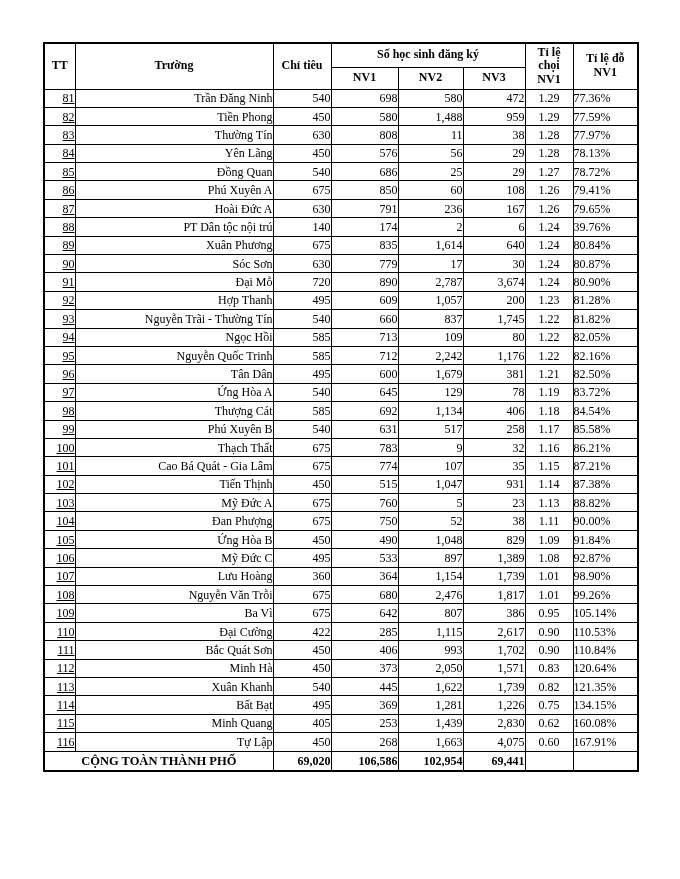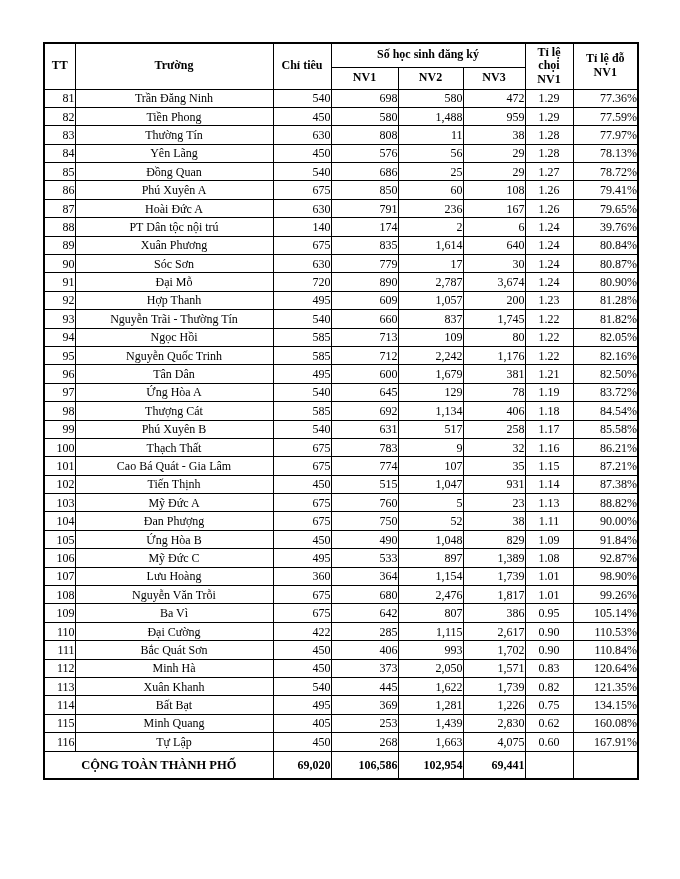--- a/index.html
+++ b/index.html
@@ -51,7 +51,7 @@
   thead tr.h2 { height: 22px; }
   tbody tr { height: 18.4px; }
   tbody td { vertical-align: middle; line-height: 1; }
-  td.tt     { text-align: right; padding-right: 3px; }
+  td.tt     { text-align: right; padding-right: 3px; text-decoration: underline; }
   td.school { text-align: center;  padding-left: 6px; }
   td.num    { text-align: right; padding-right: 6px; }
   td.ratio  { text-align: center; padding-right: 2px; }

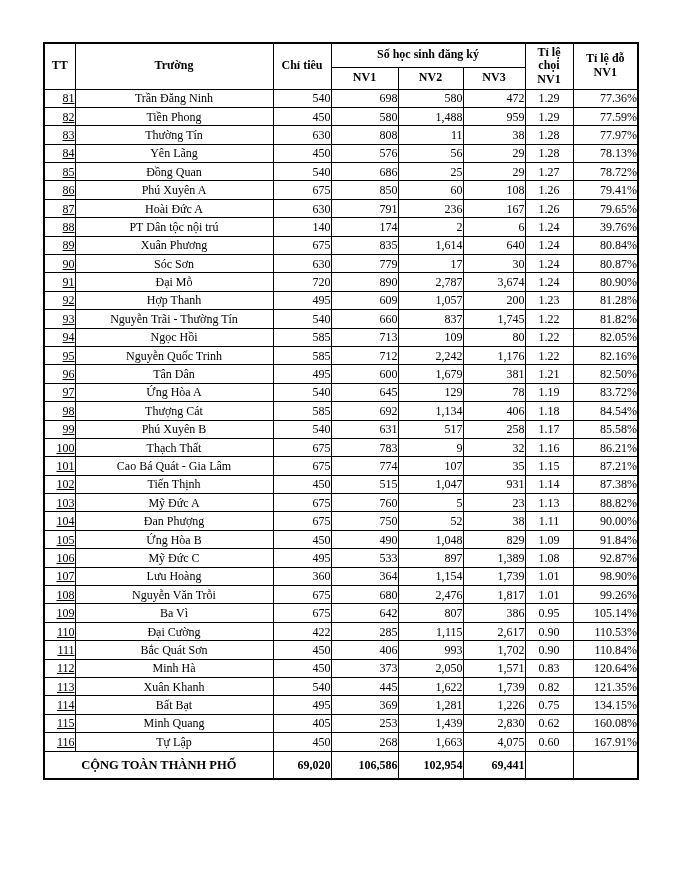--- a/index.html
+++ b/index.html
@@ -52,7 +52,7 @@
   tbody tr { height: 18.4px; }
   tbody td { vertical-align: middle; line-height: 1; }
   td.tt     { text-align: right; padding-right: 3px; text-decoration: underline; }
-  td.school { text-align: center;  padding-left: 6px; }
+  td.school { text-align: right;  padding-left: 6px; }
   td.num    { text-align: right; padding-right: 6px; }
   td.ratio  { text-align: center; padding-right: 2px; }
   td.pass   { text-align: right; padding-right: 3px; }

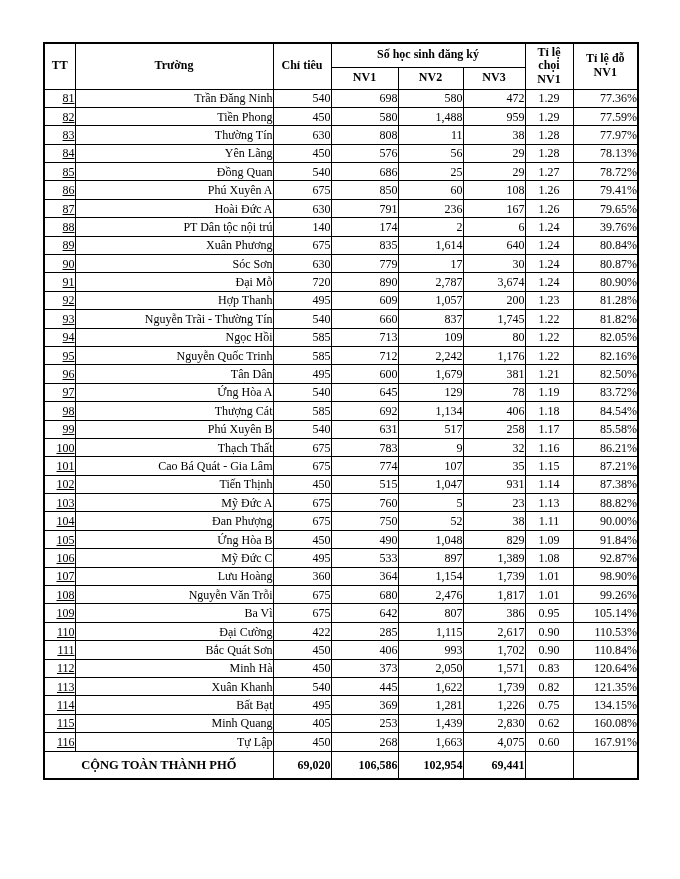--- a/index.html
+++ b/index.html
@@ -55,7 +55,7 @@
   td.school { text-align: right;  padding-left: 6px; }
   td.num    { text-align: right; padding-right: 6px; }
   td.ratio  { text-align: center; padding-right: 2px; }
-  td.pass   { text-align: right; padding-right: 3px; }
+  td.pass   { text-align: left; padding-right: 3px; }
   tr.total-row { height: 28px; }
   tr.total-row td { font-weight: bold; }
   td.total-label { text-align: center; padding: 0; font-size: 12.5px; }

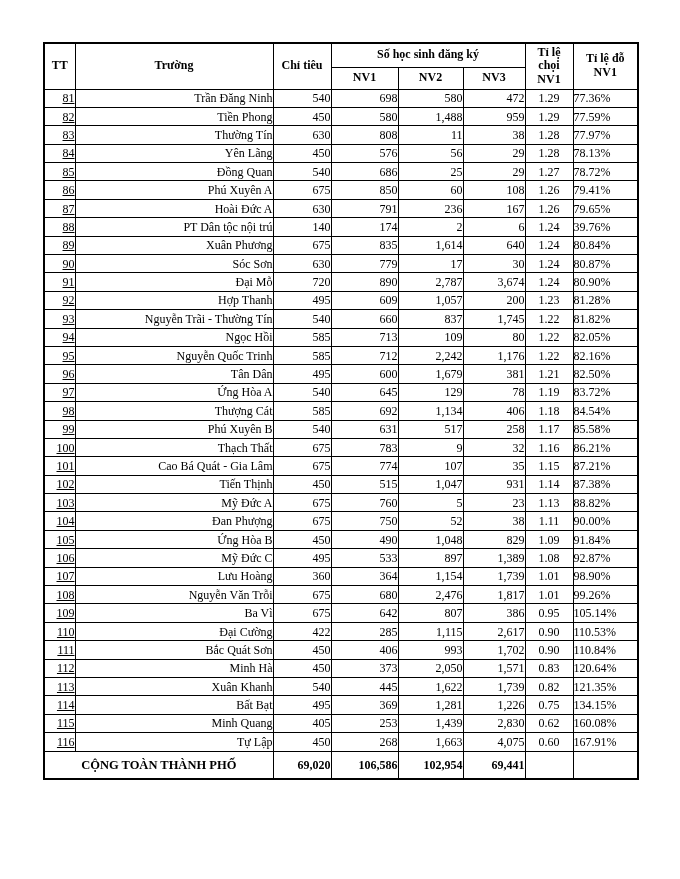--- a/index.html
+++ b/index.html
@@ -56,7 +56,7 @@
   td.num    { text-align: right; padding-right: 6px; }
   td.ratio  { text-align: center; padding-right: 2px; }
   td.pass   { text-align: left; padding-right: 3px; }
-  tr.total-row { height: 28px; }
+  tr.total-row { height: 20px; }
   tr.total-row td { font-weight: bold; }
   td.total-label { text-align: center; padding: 0; font-size: 12.5px; }
 </style>

